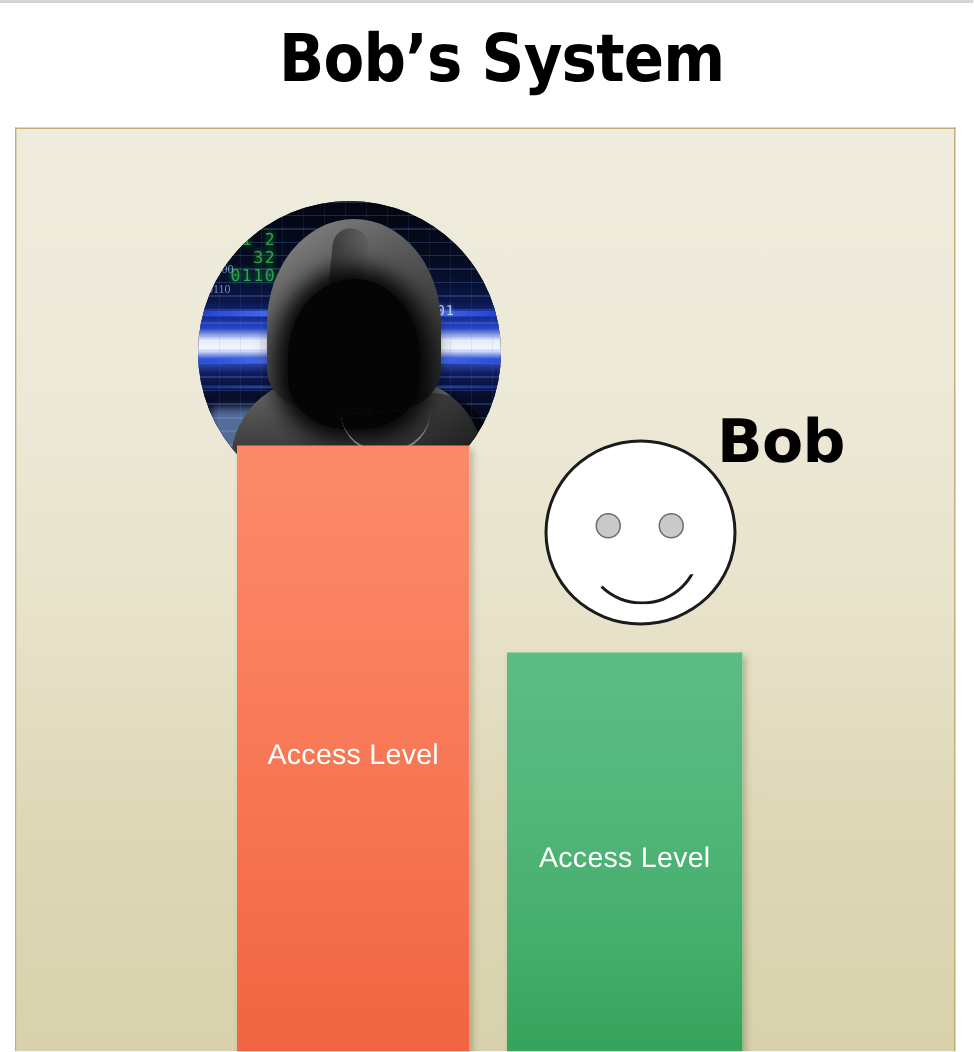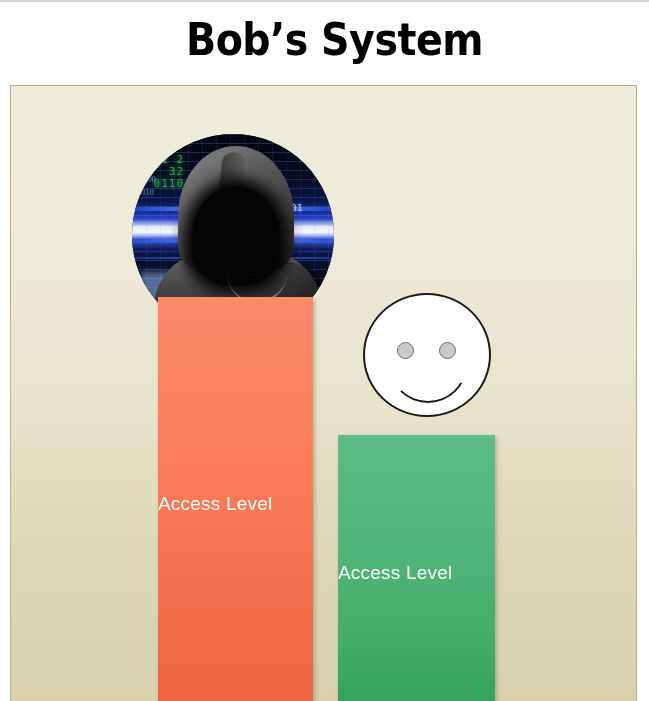--- a/index.html
+++ b/index.html
@@ -371,6 +371,7 @@
   </div>
 
 
+  <div class="bob-label">Bob</div>
 
   <div class="smiley">
     <div class="smiley-eye eye-left"></div>

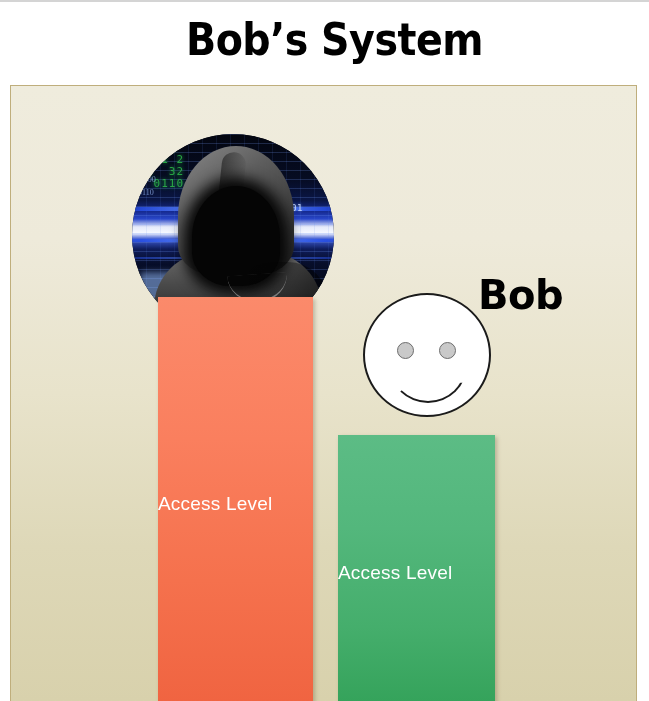--- a/index.html
+++ b/index.html
@@ -325,7 +325,7 @@
     position: absolute;
     left: 0;
     width: 100%;
-    text-align: left;
+    text-align: center;
     color: #ffffff;
     font-family: "Liberation Sans", sans-serif;
     font-size: 19px;

